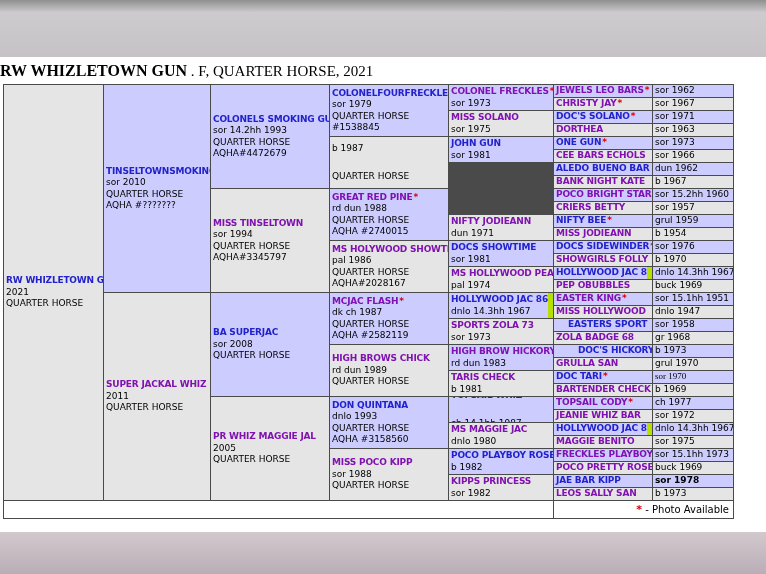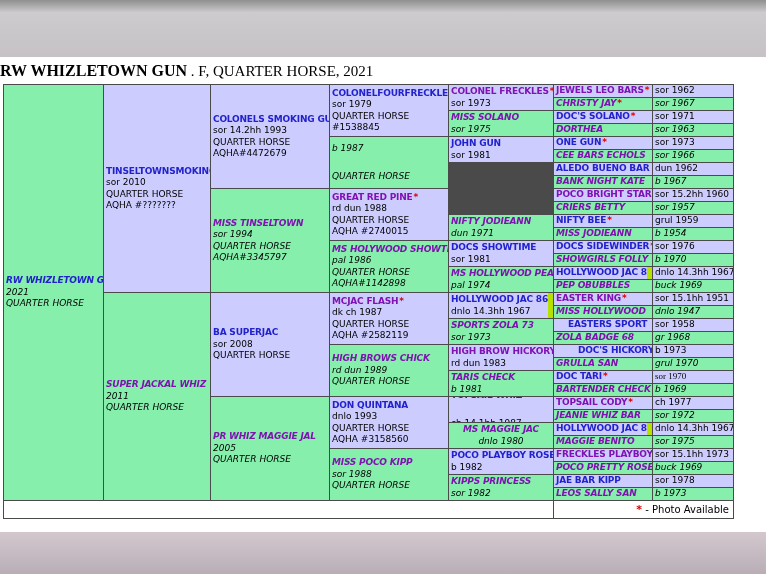--- a/index.html
+++ b/index.html
@@ -26,7 +26,7 @@
   .cell{background:#fff;display:flex;flex-direction:column;justify-content:center;
     padding:0 2px;overflow:hidden;position:relative;font-size:9px;line-height:11.5px;}
   .lav{background:#ccccff;}
-  .pink{background:#86efac;font-style:italic;}
+  .pink{background:#e5e5e5;}
   .hname{font-weight:bold;white-space:nowrap;letter-spacing:-0.2px;
     text-decoration:none;cursor:pointer;}
   .lb{color:#2222cc;}

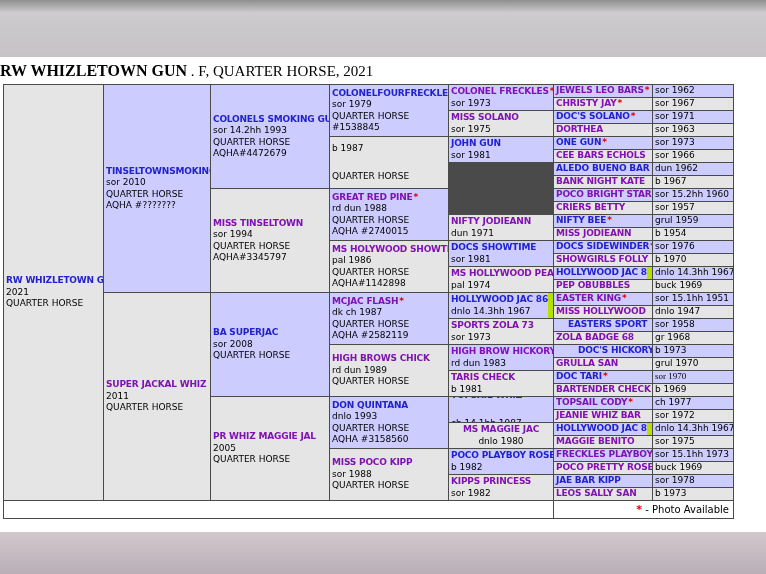--- a/index.html
+++ b/index.html
@@ -111,7 +111,7 @@
       <a class="hname lp"><span>MS HOLYWOOD SHOWTIME</span></a>
       <div class="det">pal 1986</div>
       <div class="det">QUARTER HORSE</div>
-      <div class="det">AQHA#1142898</div>
+      <div class="det">AQHA#2028167</div>
     </div>
     <div class="cell lav" style="grid-area: 17 / 4 / span 4;">
       <a class="hname lp"><span>MCJAC FLASH</span><span class="star">*</span></a>

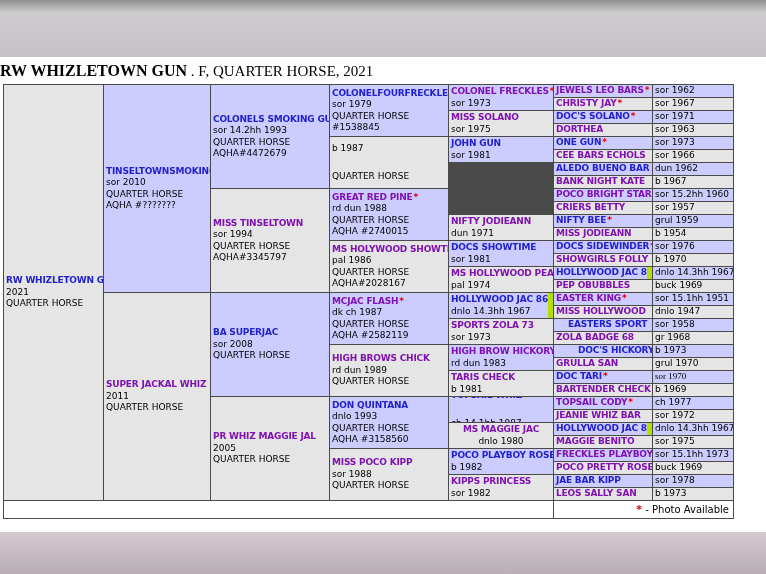--- a/index.html
+++ b/index.html
@@ -180,7 +180,7 @@
       <a class="hname lb"><span>TOPSAIL WHIZ</span><span class="star">*</span></a>
       <div class="det">ch 14.1hh 1987</div>
     </div>
-    <div class="cell pink" style="grid-area: 27 / 5 / span 2; align-items: center;">
+    <div class="cell pink" style="grid-area: 27 / 5 / span 2;">
       <a class="hname lp"><span>MS MAGGIE JAC</span></a>
       <div class="det">dnlo 1980</div>
     </div>

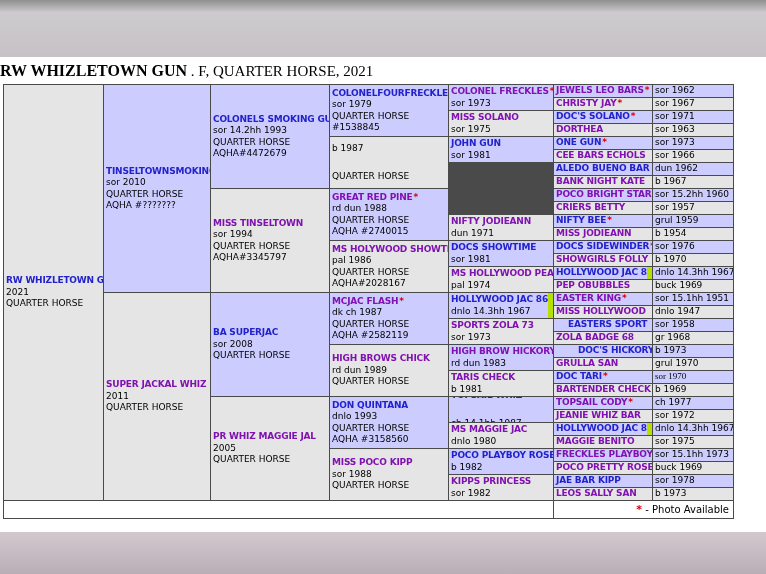--- a/index.html
+++ b/index.html
@@ -377,7 +377,7 @@
     <div class="cell lav" style="grid-area: 31 / 6;">
       <a class="hname lb"><span>JAE BAR KIPP</span></a>
     </div>
-    <div class="cell lav" style="grid-area: 31 / 7;">
+    <div class="cell lav" style="grid-area: 31 / 7; font-weight: bold;">
       <div class="det">sor 1978</div>
     </div>
     <div class="cell pink" style="grid-area: 32 / 6;">

